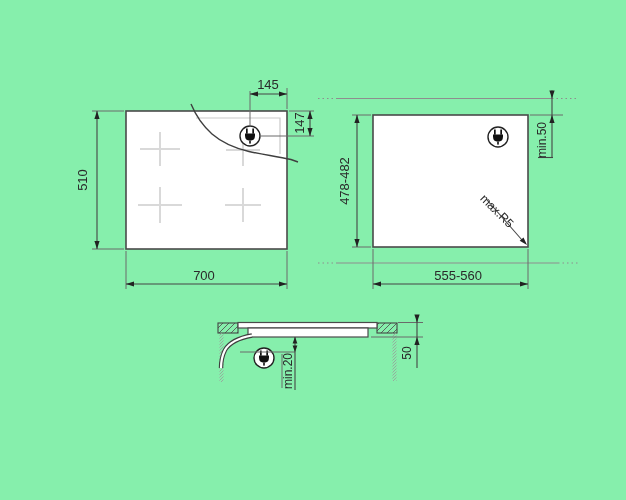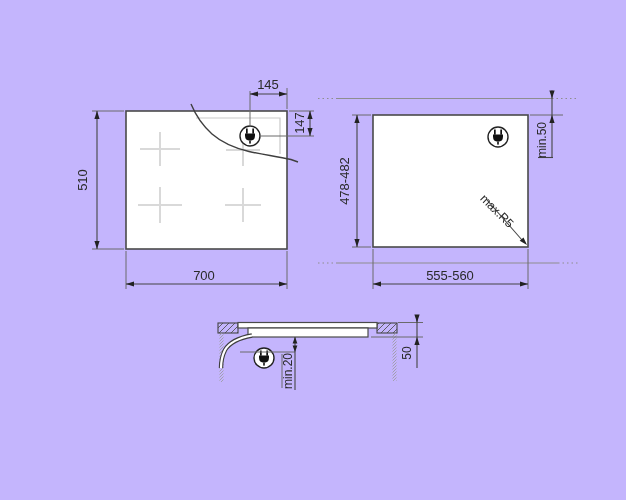--- a/index.html
+++ b/index.html
@@ -4,7 +4,7 @@
 <style>
   html,body { margin:0; padding:0; background:#ffffff; }
   .canvas {
-    position:relative; width:626px; height:500px; background:#c4b5fd;
+    position:relative; width:626px; height:500px; background:#86efac;
     font-family:"Liberation Sans", sans-serif; overflow:hidden;
   }
   .lbl {

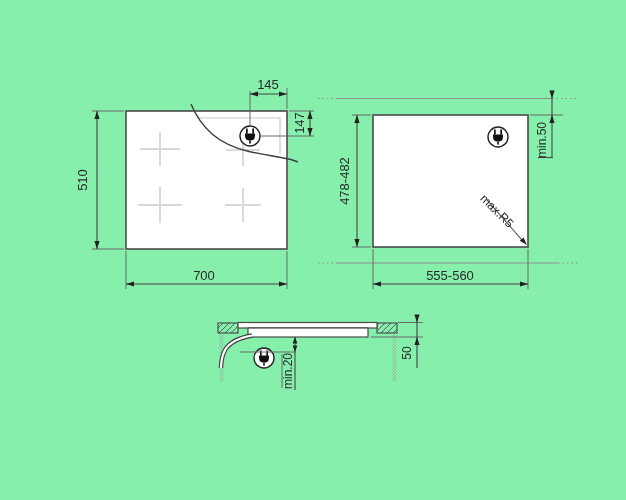--- a/index.html
+++ b/index.html
@@ -163,7 +163,7 @@
 <span class="lbl" style="left:184px; top:269px; width:40px;">700</span>
 
 <span class="lbl rotccw" style="left:315px; top:174px; width:60px;">478-482</span>
-<span class="lbl" style="left:418px; top:269px; width:64px;">555-560</span>
+<span class="lbl" style="left:418px; top:269px; width:64px;text-align:right;">555-560</span>
 <span class="lbl small rotccw" style="left:512px; top:133px; width:60px;">min.50</span>
 <span class="lbl small rot45" style="left:467px; top:204px; width:60px;">max.R5</span>
 

